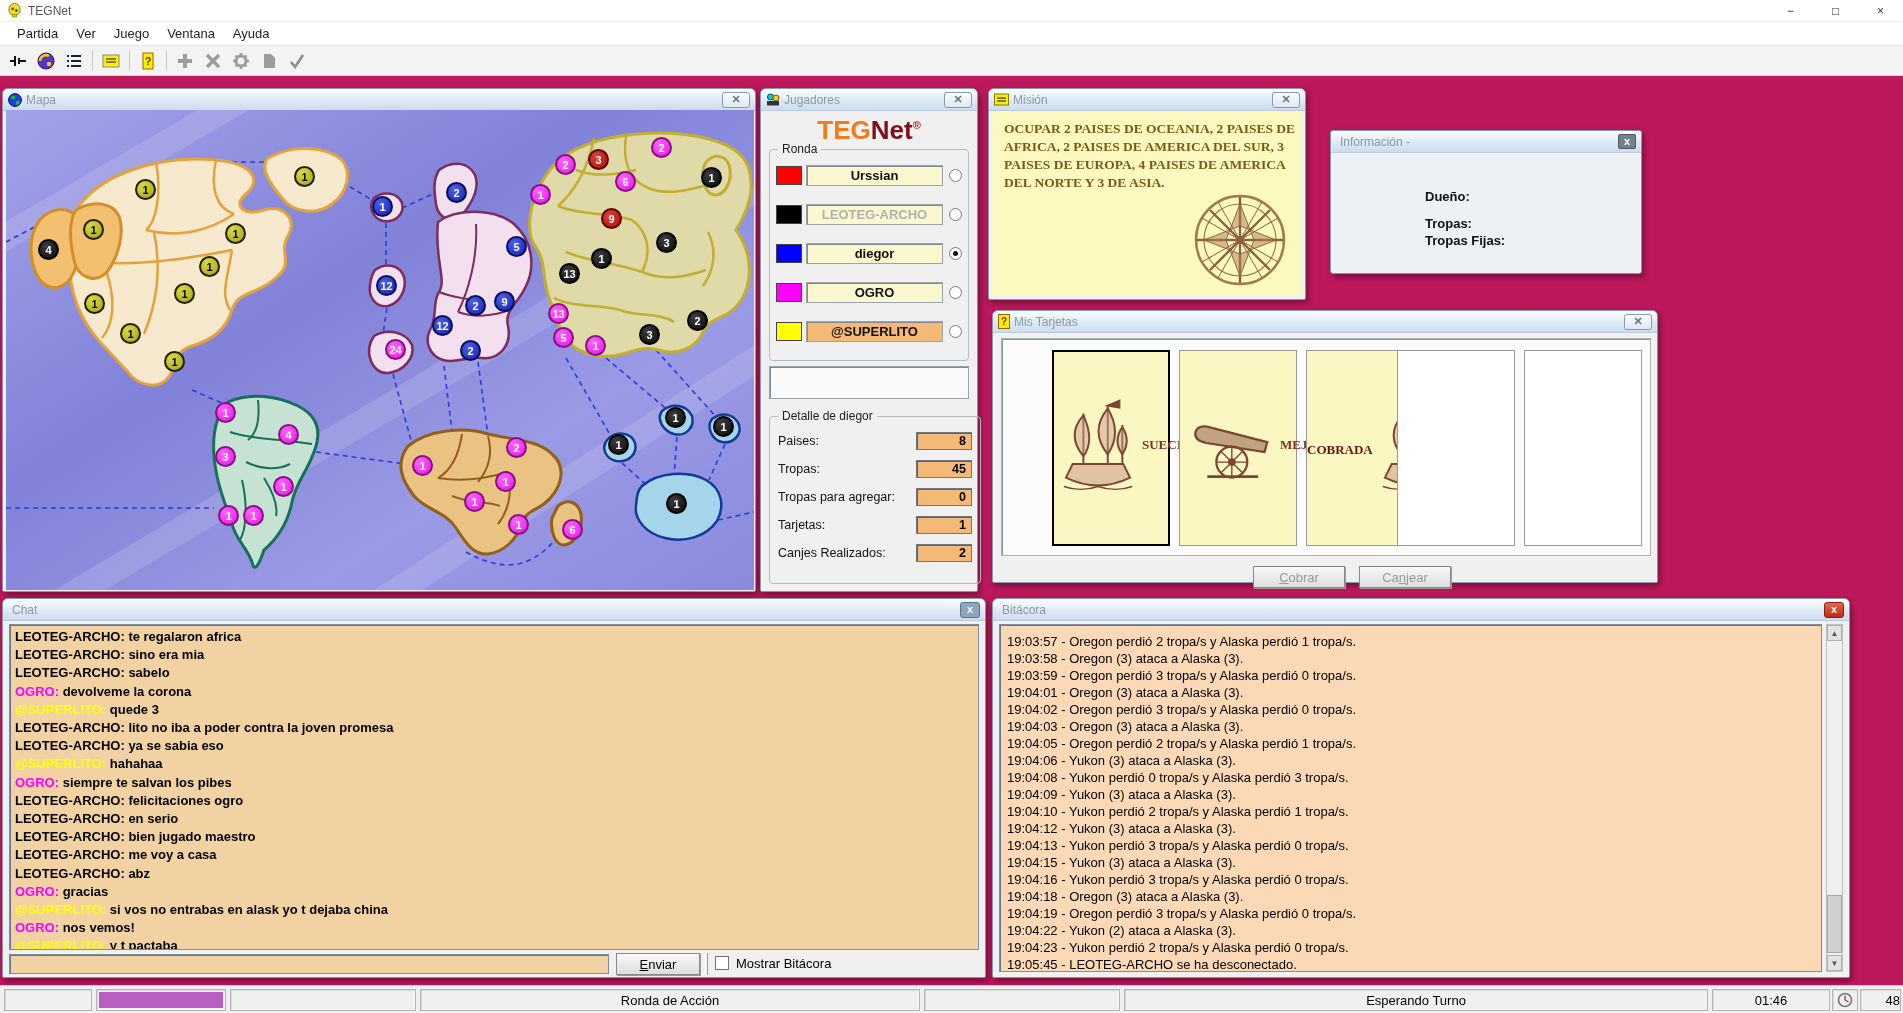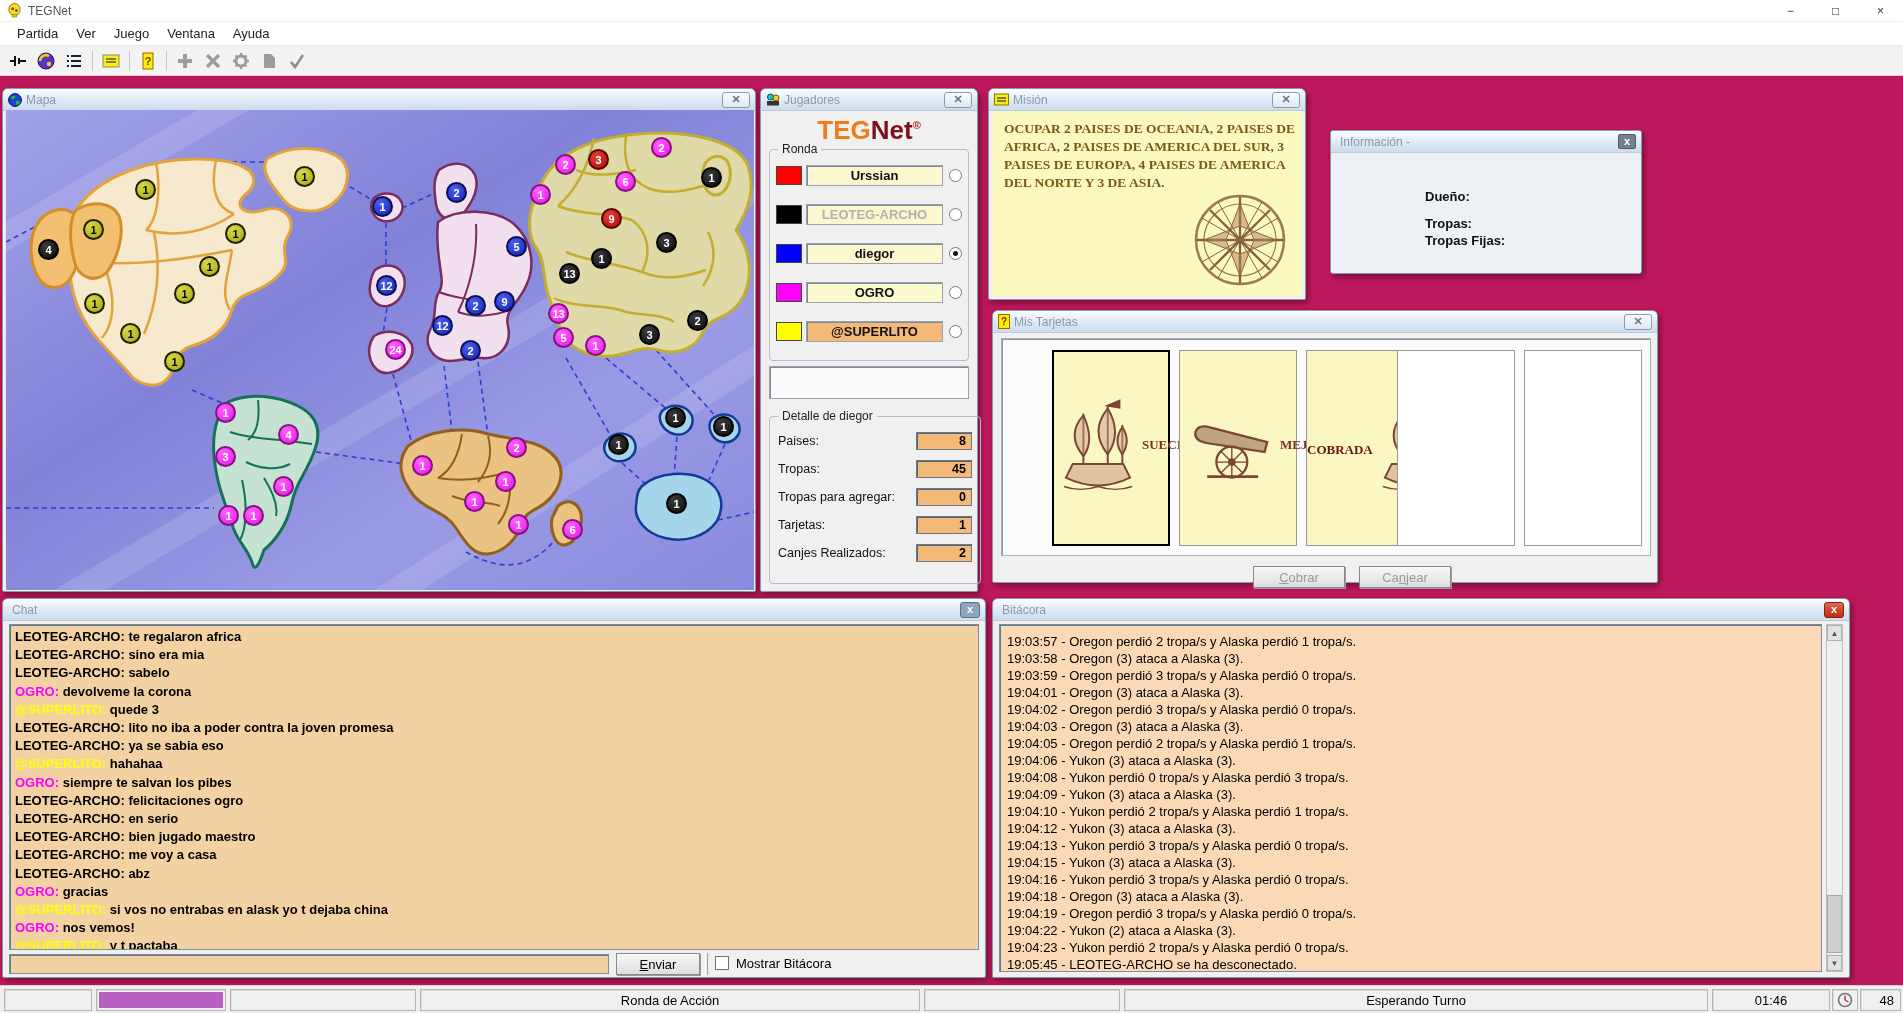--- a/index.html
+++ b/index.html
@@ -670,7 +670,7 @@
       <path d="M8,8 L8,3.5 M8,8 L11.5,10" stroke="#b33" stroke-width="1.4" fill="none"></path>
     </svg>
   </div>
-  <div class="scell" style="left:1860px; width:41px; justify-content:flex-end; padding-right:6px;">48</div>
+  <div class="scell" style="left:1860px; width:41px; justify-content:flex-end; ">48</div>
 </div>
 
 </body></html>

